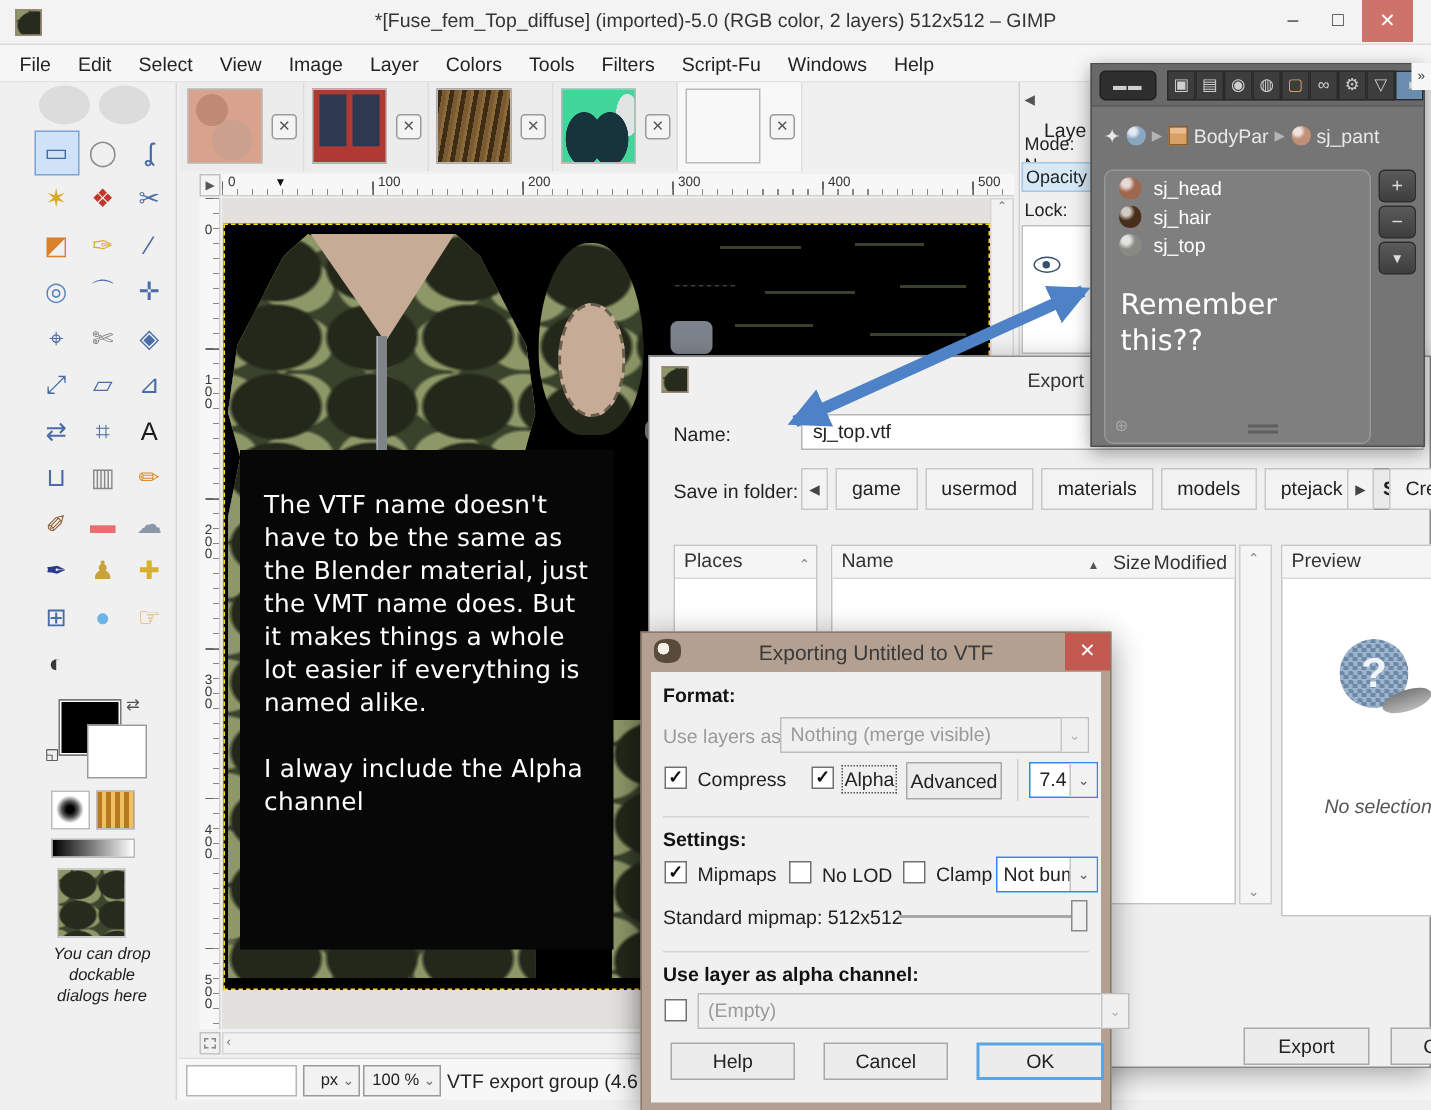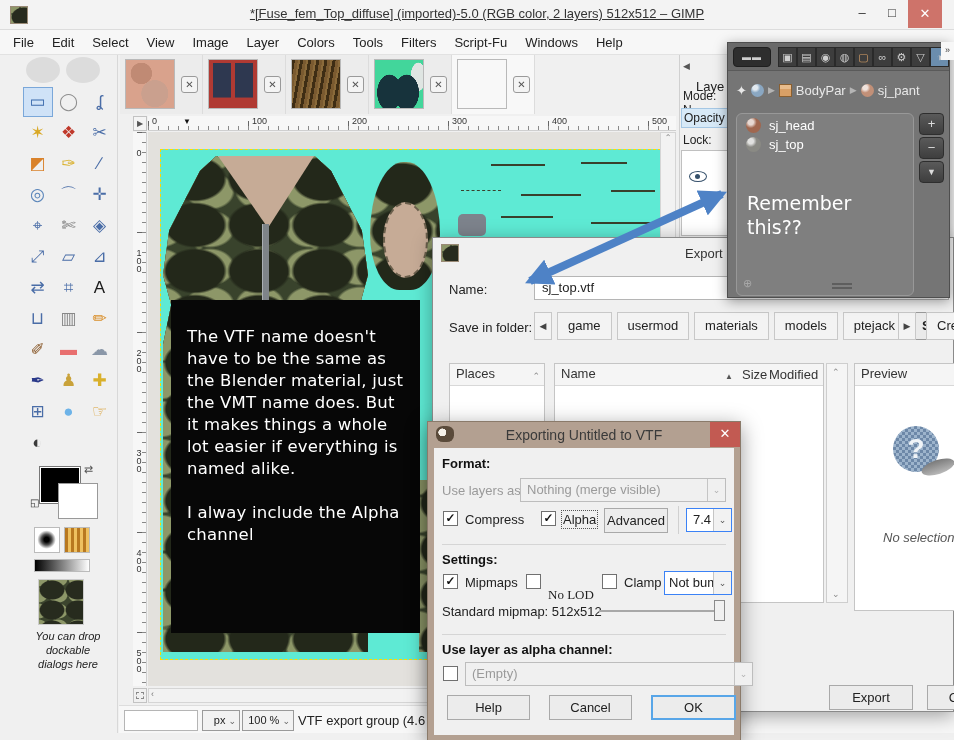--- a/index.html
+++ b/index.html
@@ -27,7 +27,7 @@
     background-size:64px 46px, 50px 38px, 58px 44px, 34px 28px;
     background-position:0 0, 22px 16px, 36px 32px, 8px 26px; }
   #app-icon { left:10px; top:6px; width:18px; height:18px; border:1px solid #9a8a76; }
-  #title-text { left:0; top:6px; width:954px; text-align:center; color:#333;text-decoration:underline; }
+  #title-text { left:0; top:6px; width:954px; text-align:center; color:#333; }
   .win-btn { top:2px; height:24px; text-align:center; line-height:22px; color:#333; }
   #btn-min { left:848px; width:28px; }
   #btn-max { left:878px; width:28px; }

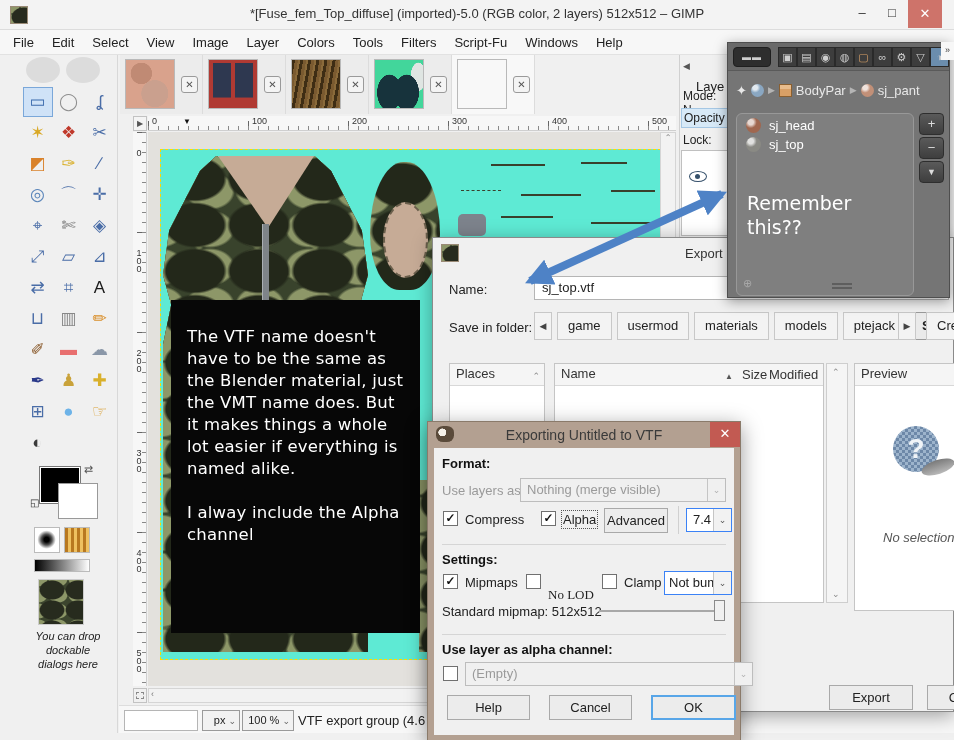--- a/index.html
+++ b/index.html
@@ -530,6 +530,10 @@
             <span>sj_head</span>
           </div>
           <div class="mat-row">
+            <span class="sphere" style="background-color: rgb(74, 46, 28);"></span>
+            <span>sj_hair</span>
+          </div>
+          <div class="mat-row">
             <span class="sphere" style="background-color: rgb(138, 138, 132);"></span>
             <span>sj_top</span>
           </div>

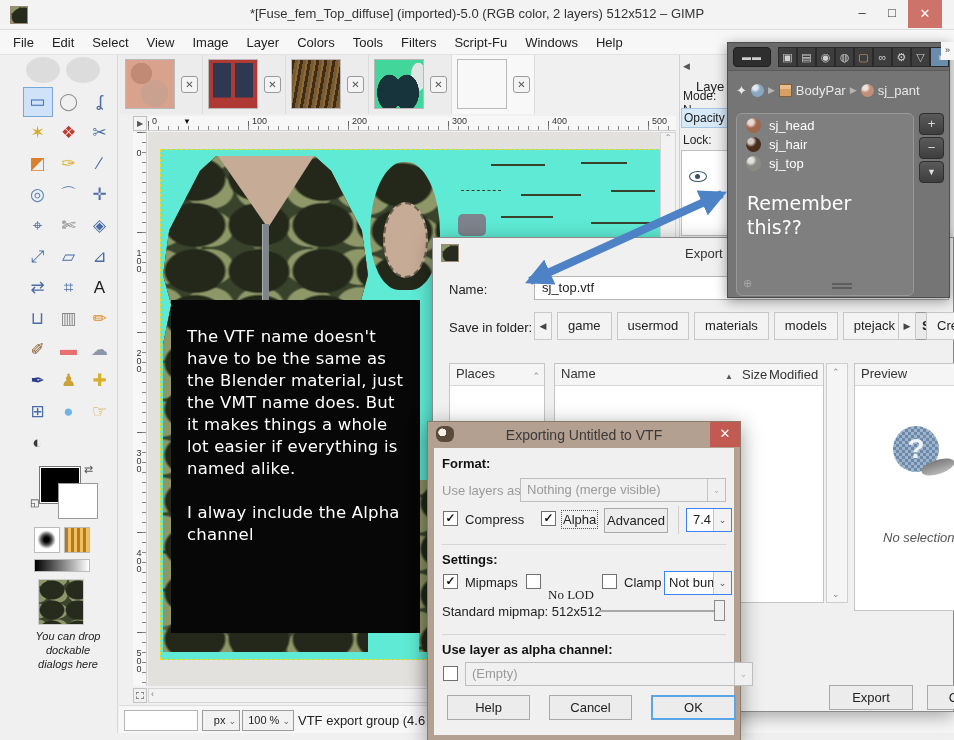--- a/index.html
+++ b/index.html
@@ -78,7 +78,7 @@
     background-size:4px 100%,9px 100%; background-position:100% 0,100% 0; background-repeat:repeat-y; }
   #v-ruler .rnum { position:absolute; left:1px; font-size:9px; color:#333; writing-mode:vertical-rl; text-orientation:upright; letter-spacing:-2px; }
   #viewport { left:148px; top:132px; width:528px; height:554px; background:#e3e1dd; }
-  #canvas-image { left:12px; top:17px; width:511px; height:511px; border:1px dashed #ffd900; background-color:#5eead4; overflow:hidden; }
+  #canvas-image { left:1px; top:17px; width:511px; height:511px; border:1px dashed #ffd900; background-color:#000000; overflow:hidden; }
   #vest { left:2px; top:6px; width:205px; height:496px;
     clip-path:polygon(26% 0, 36% 2%, 50% 13%, 64% 2%, 74% 0, 82% 3%, 97% 15%, 100% 24%, 96% 30%, 100% 38%, 100% 100%, 0 100%, 0 38%, 4% 30%, 0 24%, 3% 15%, 18% 3%); }
   #vneck { left:57px; top:6px; width:96px; height:72px; background:#c6ab96; clip-path:polygon(0 0, 100% 0, 52% 100%); }

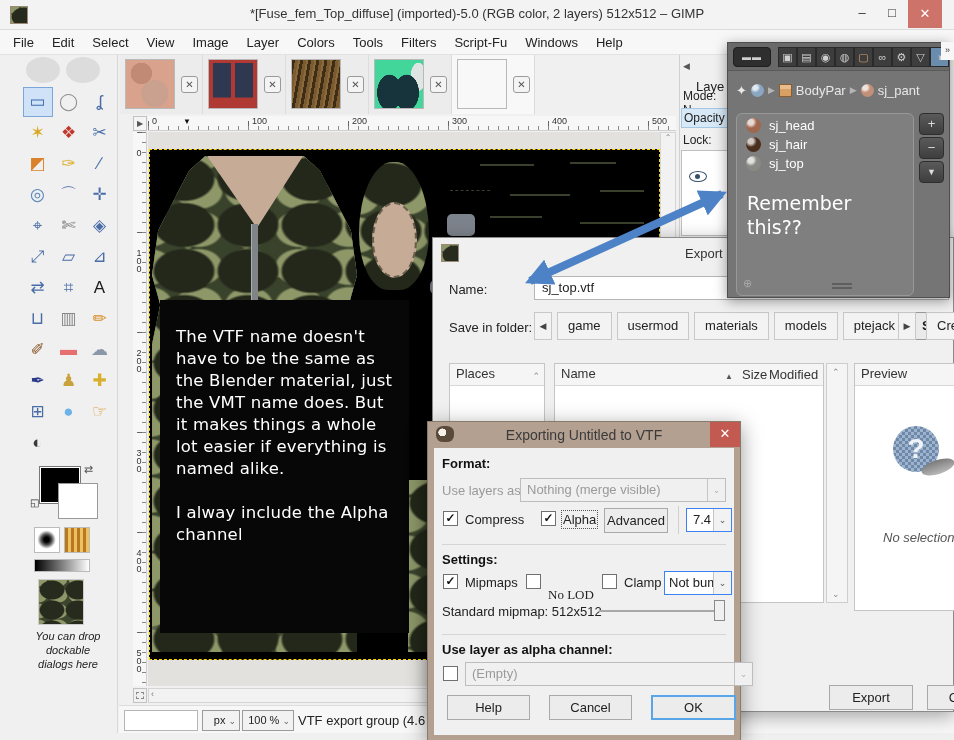--- a/index.html
+++ b/index.html
@@ -583,7 +583,7 @@
       <span class="cb checked" style="left:9px;top:126px;"></span>
       <span class="gtk-label" style="left:31px;top:127px;">Mipmaps</span>
       <span class="cb" style="left:92px;top:126px;"></span>
-      <span class="gtk-label" style="left:114px;top:139px;font-family:Liberation Serif, serif;">No LOD</span>
+      <span class="gtk-label" style="left:114px;top:128px;">No LOD</span>
       <span class="cb" style="left:168px;top:126px;"></span>
       <span class="gtk-label" style="left:190px;top:127px;">Clamp</span>
       <div class="combo" style="left:230px;top:123px;width:68px;padding-left:4px;"><span>Not bump</span><span class="dd">⌄</span></div>

